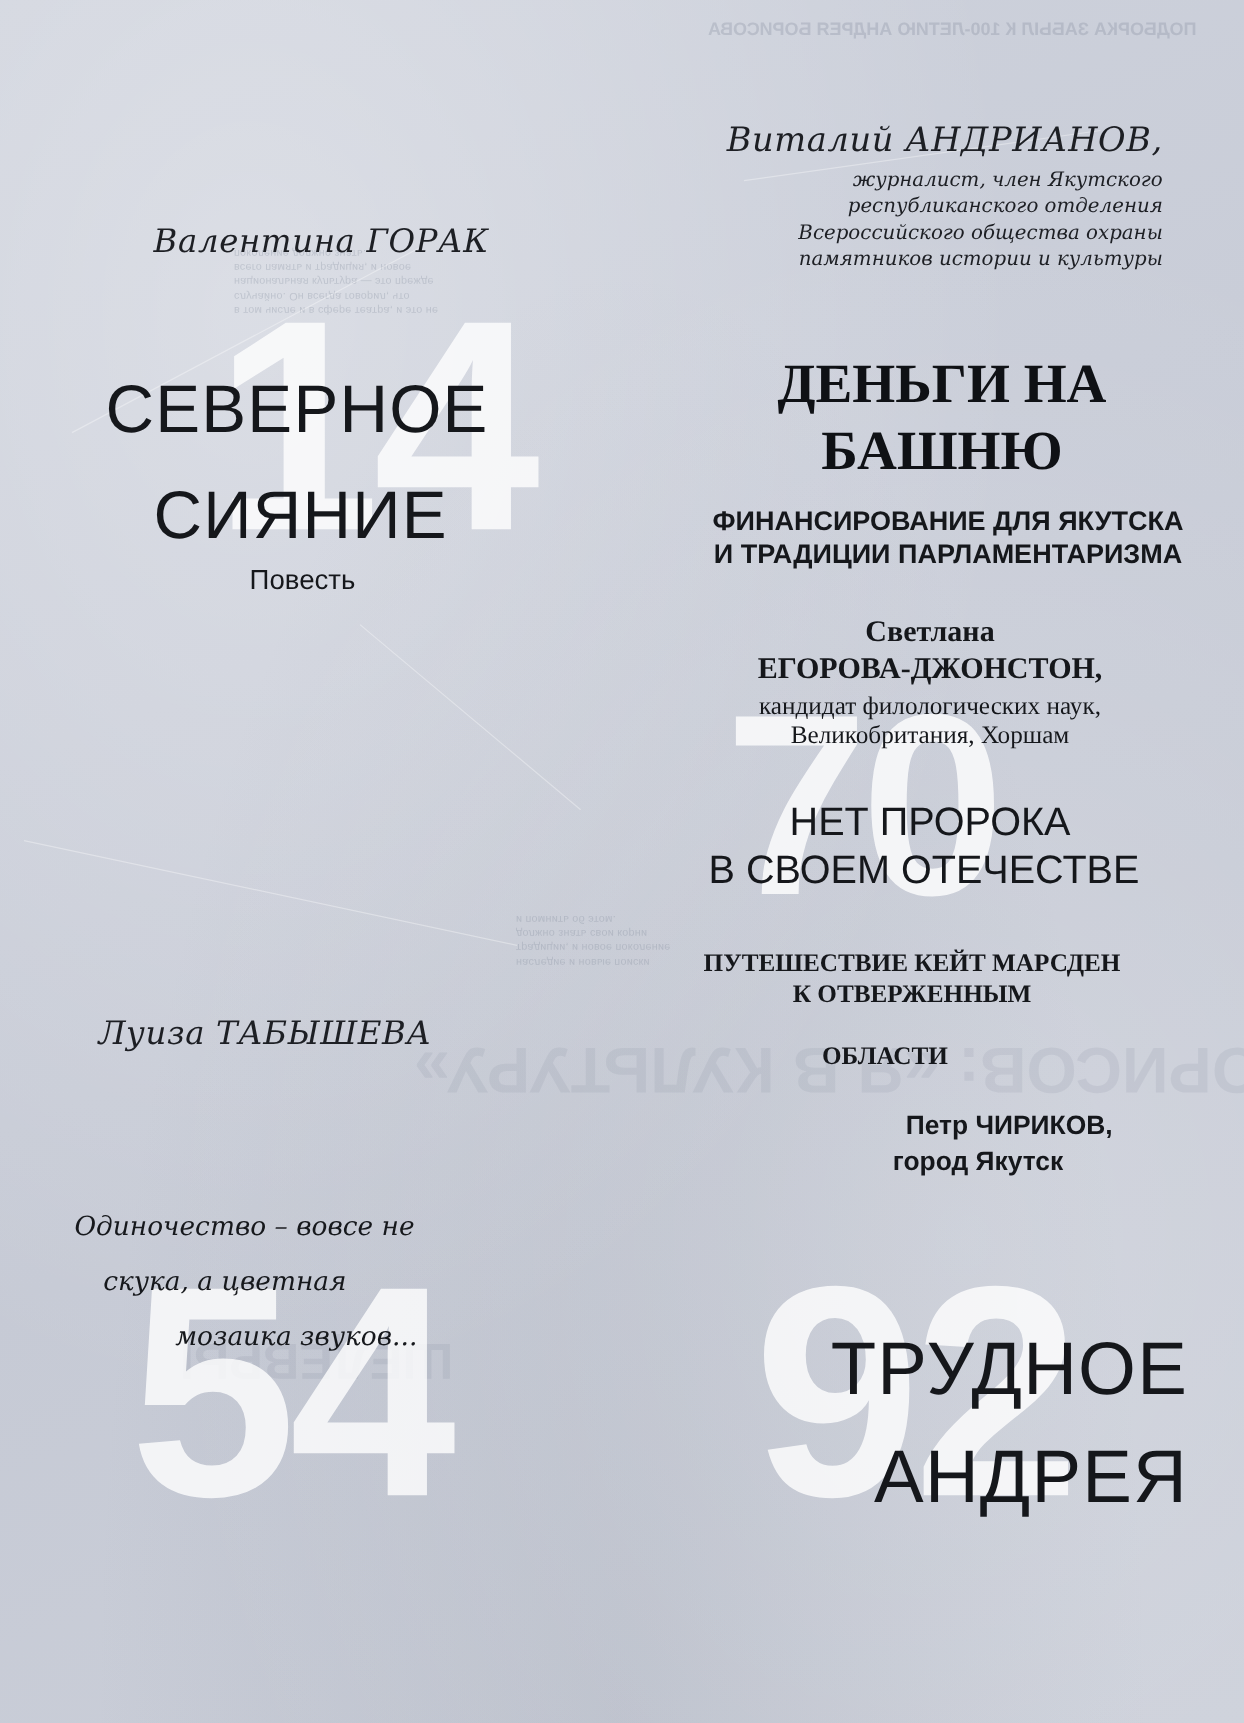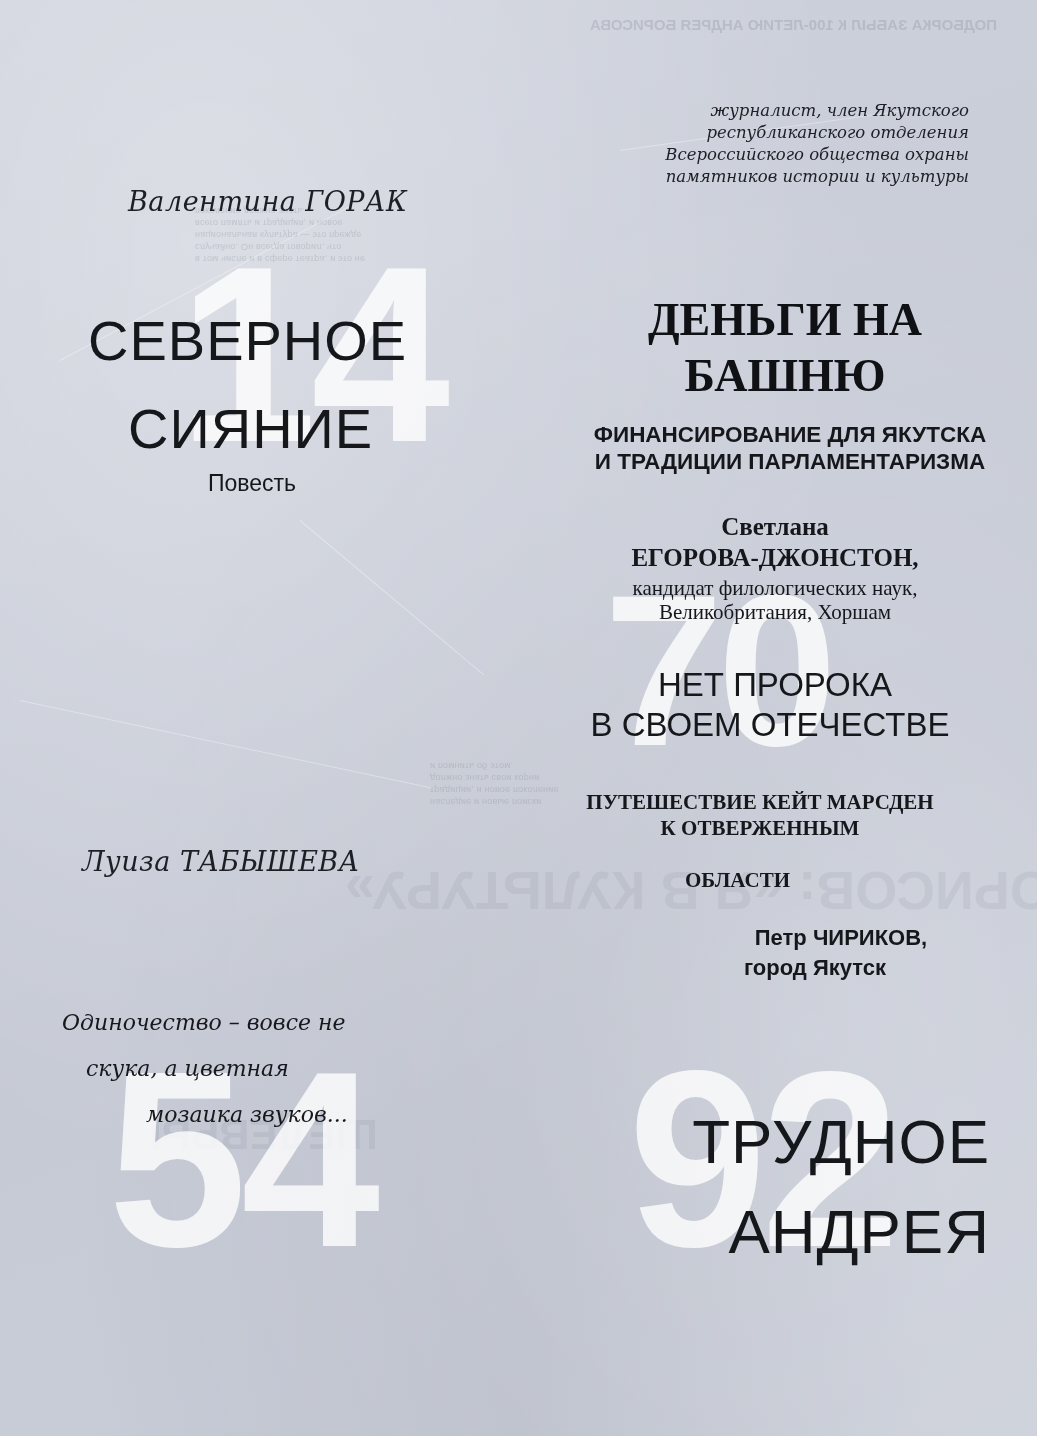--- a/index.html
+++ b/index.html
@@ -181,6 +181,7 @@
   <div class="sub" style="left:208px; top:470px; font-size:23px;">Повесть</div>
 
   <div class="byline-hand" style="right:68px; top:100px; width:430px;">
+    <span class="b-name">Виталий АНДРИАНОВ,</span>
     <span class="b-role" style="white-space: pre-line;">журналист, член Якутского
 республиканского отделения
 Всероссийского общества охраны

